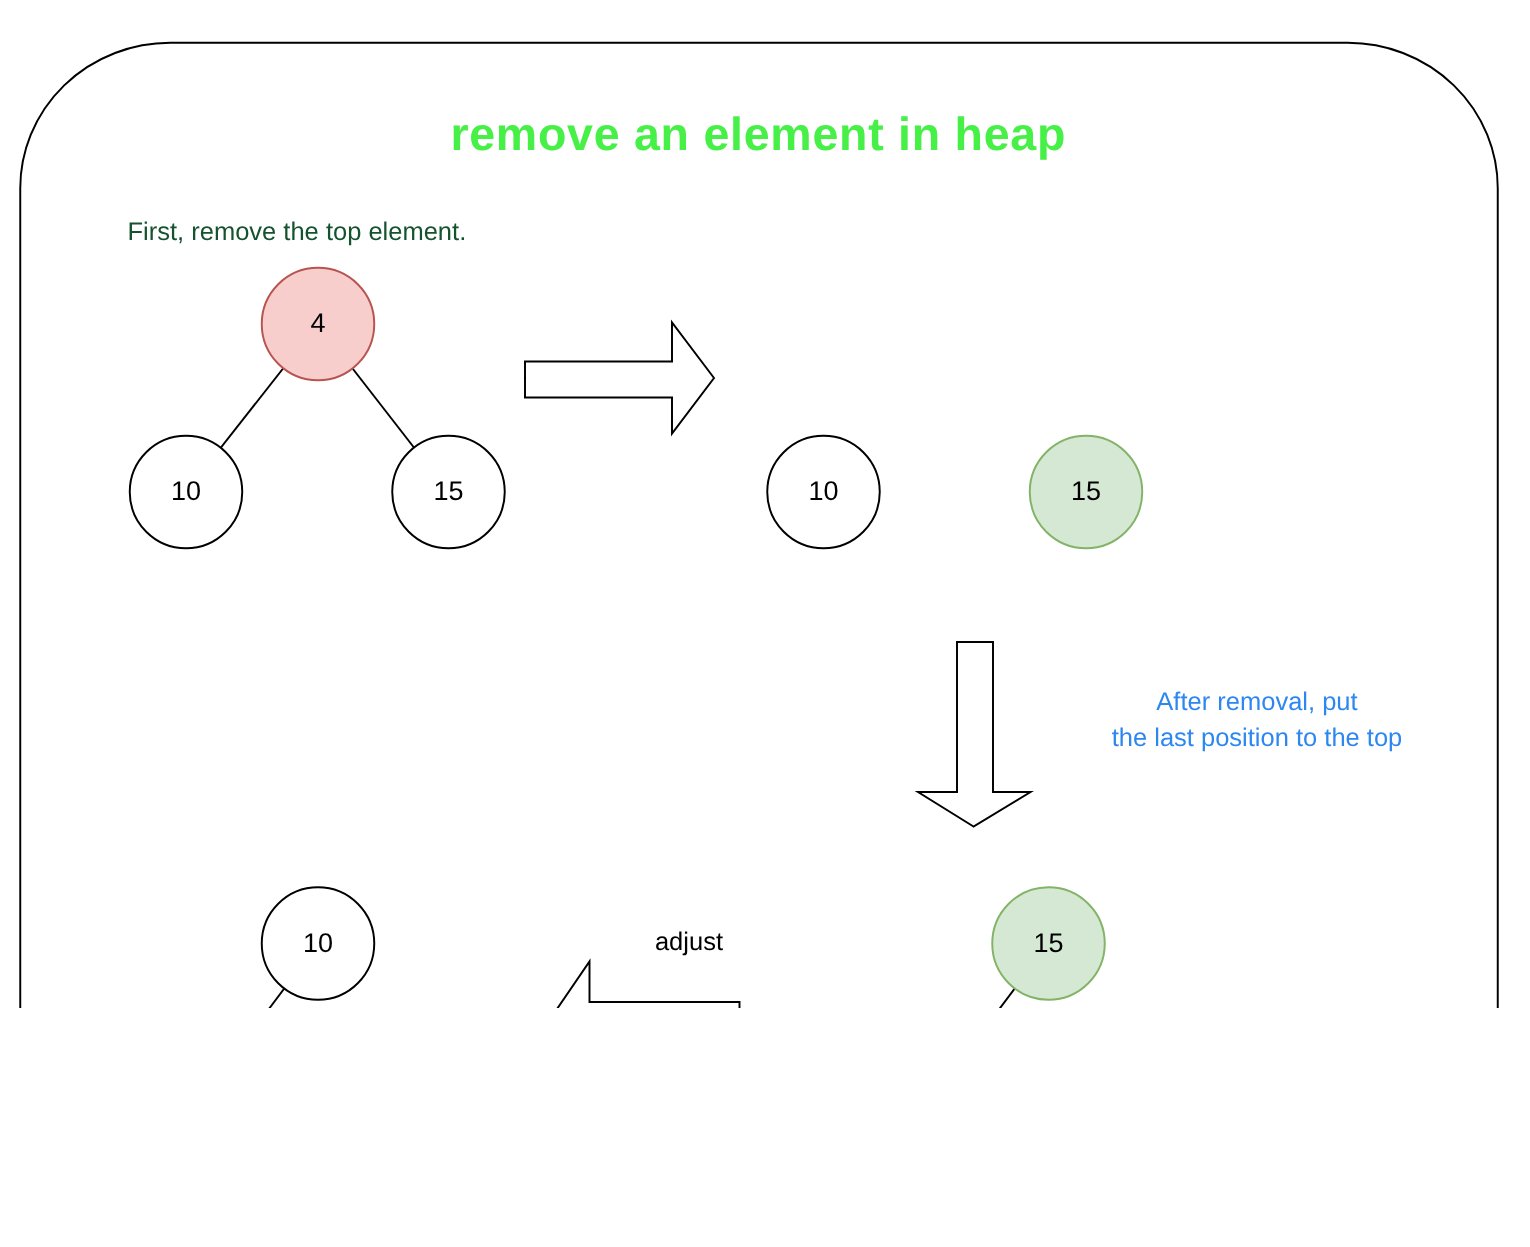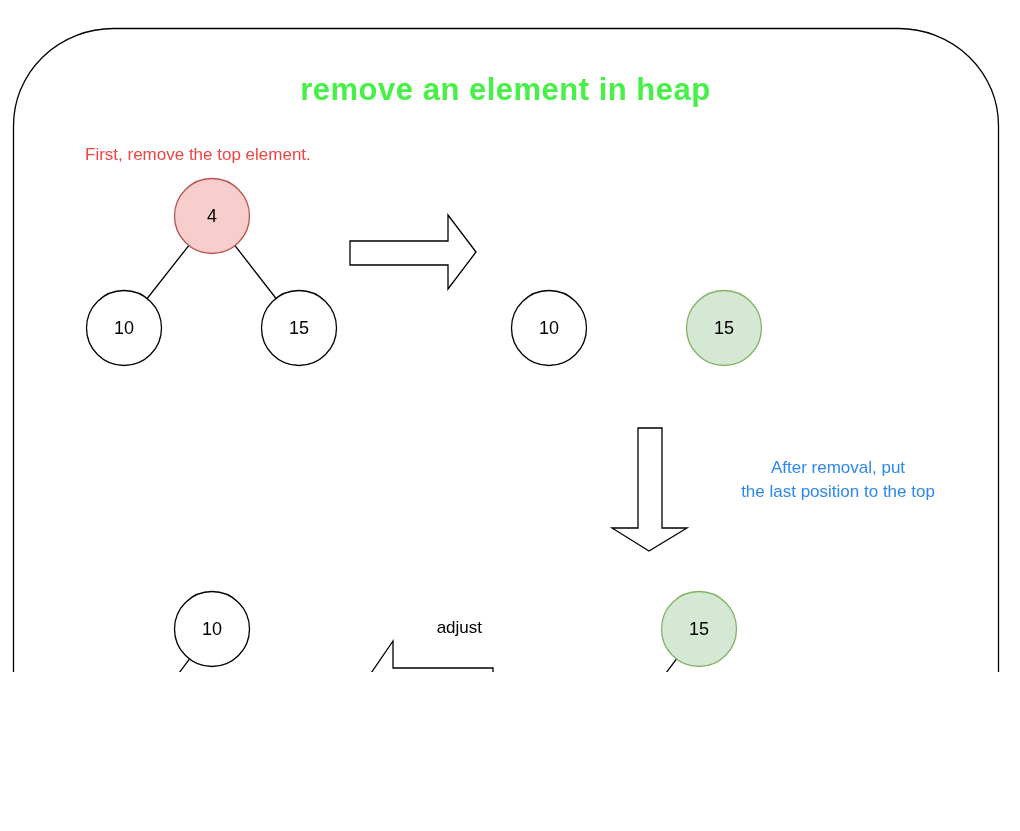--- a/index.html
+++ b/index.html
@@ -98,7 +98,7 @@
 
   <div class="txt diagram-title" style="color: rgb(70, 240, 70);">remove an element in heap</div>
 
-  <div class="txt note note-step1" style="color: #ef4444;">First, remove the top element.</div>
+  <div class="txt note note-step1" style="color: #14532d;">First, remove the top element.</div>
 
   <div class="txt note note-step2" style="color: rgb(45, 135, 240);">
     <div>After removal, put</div>

